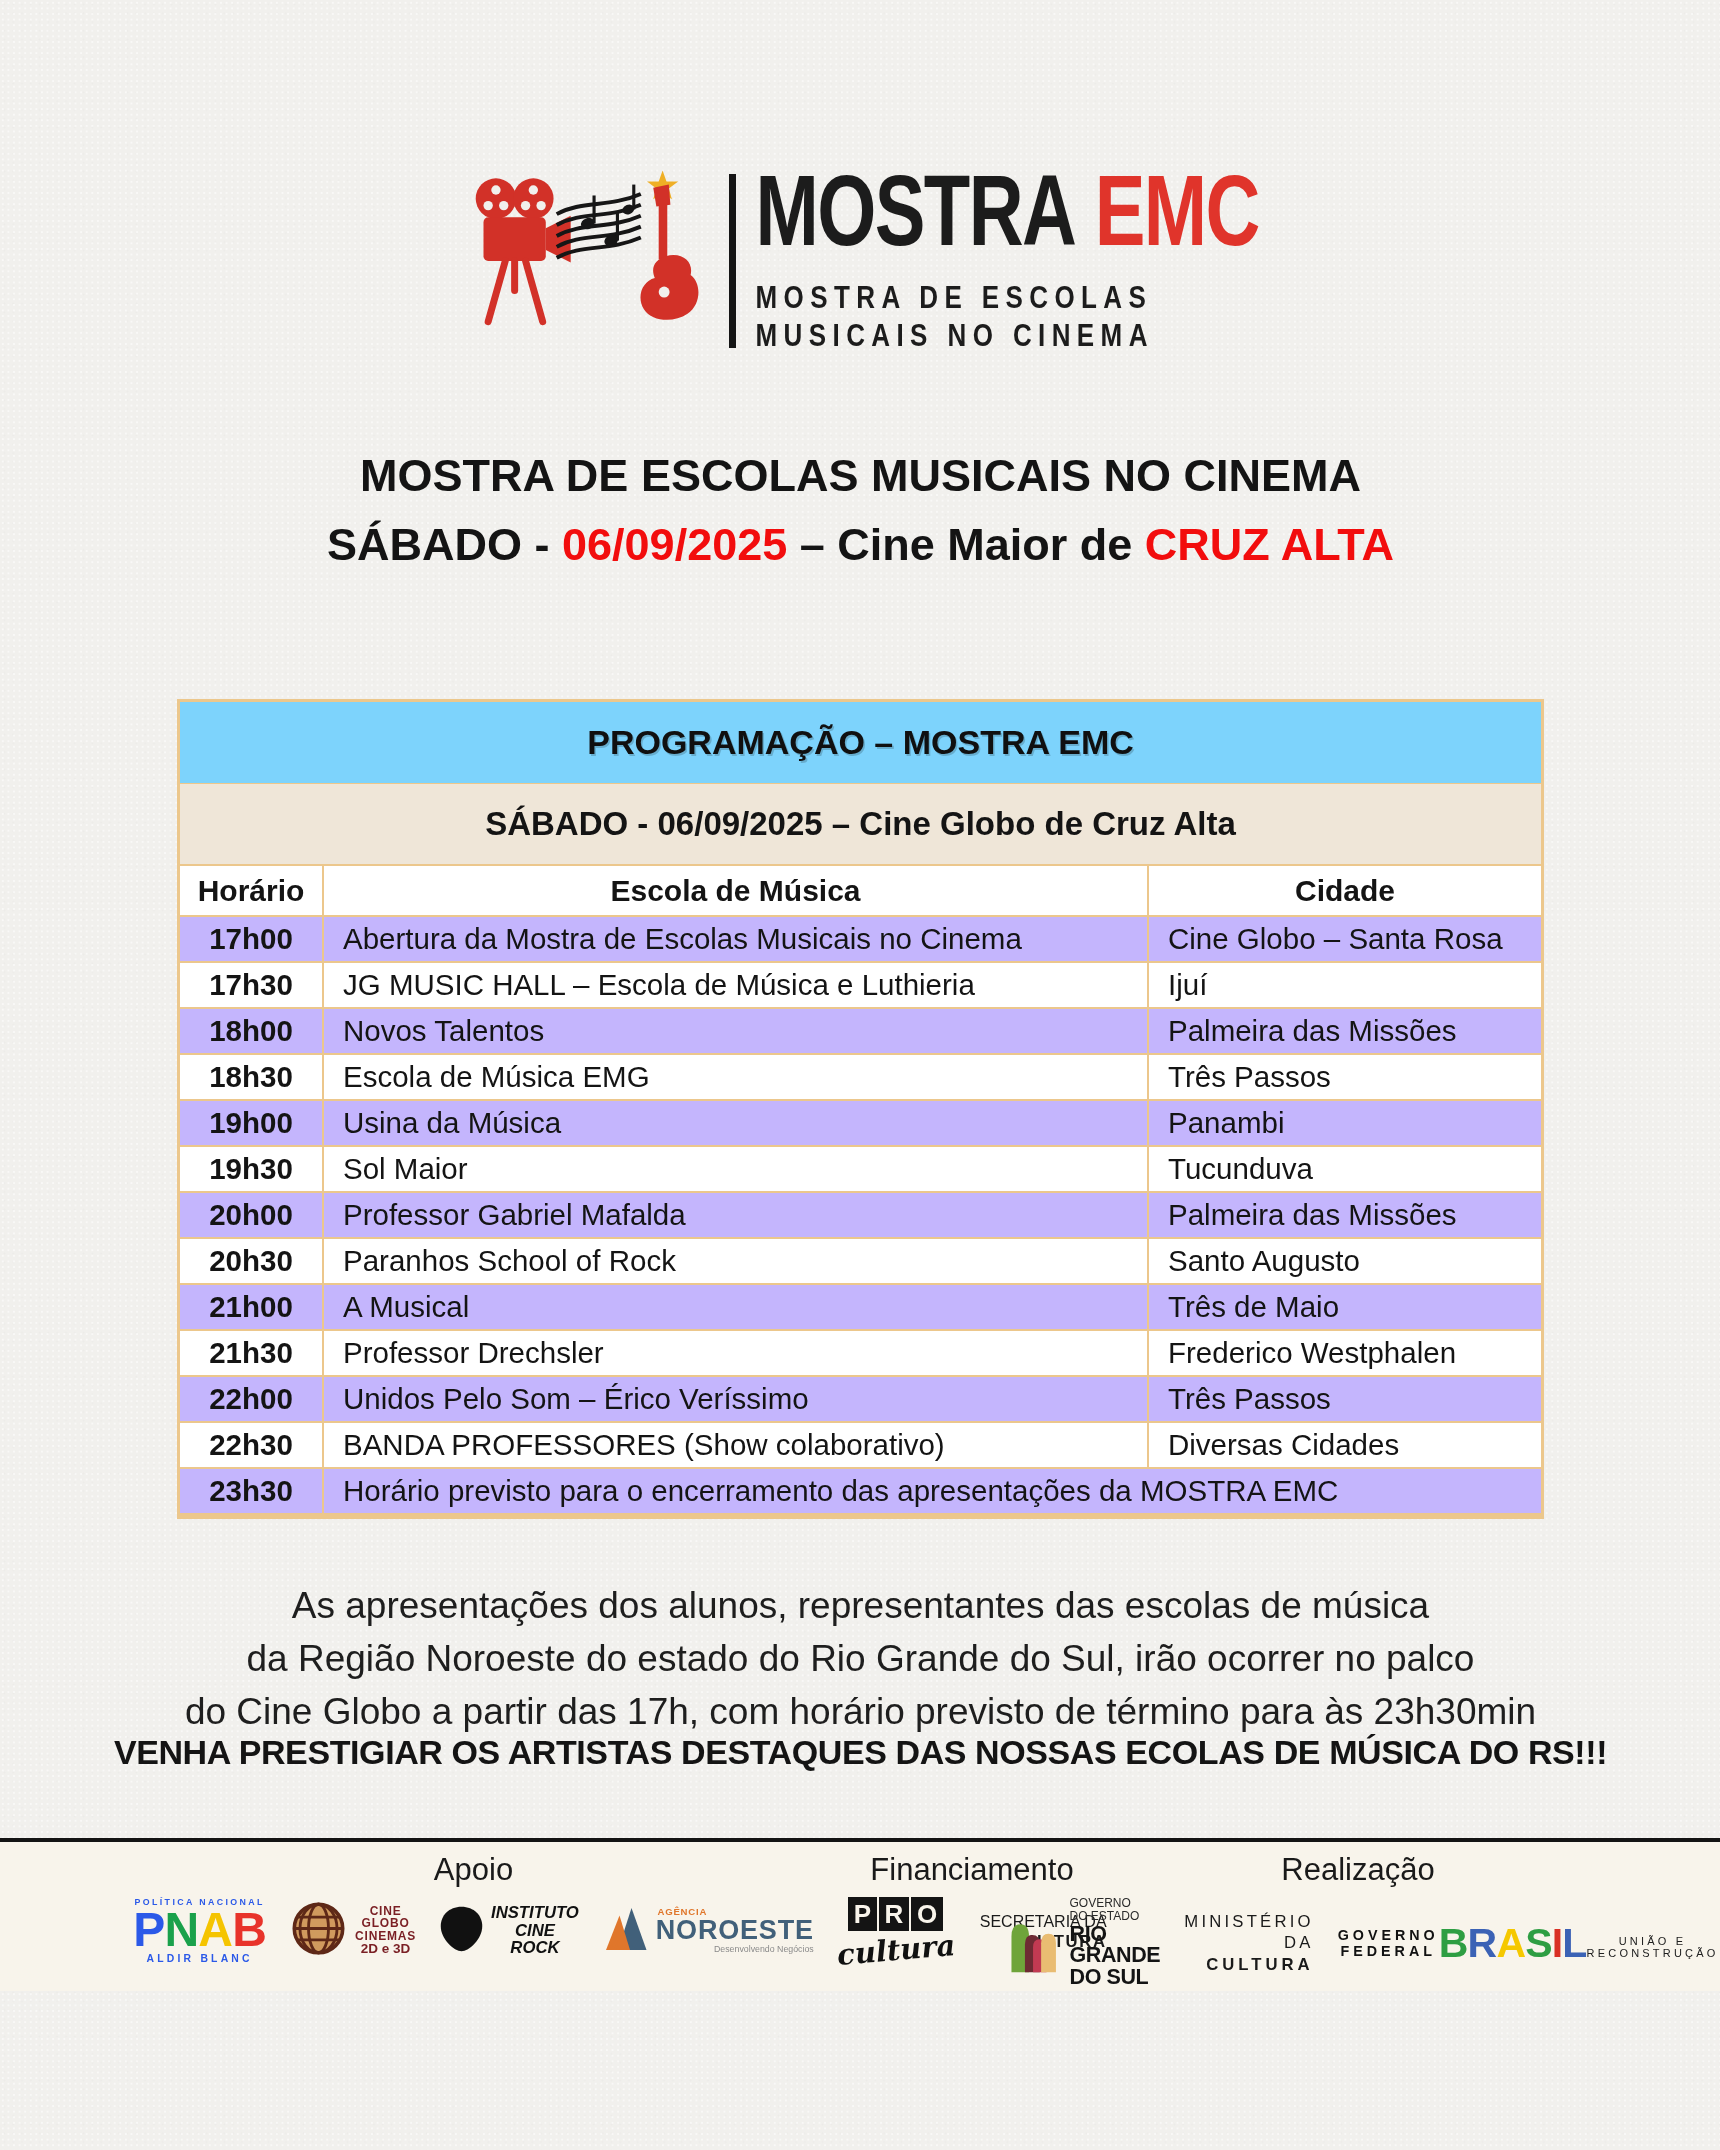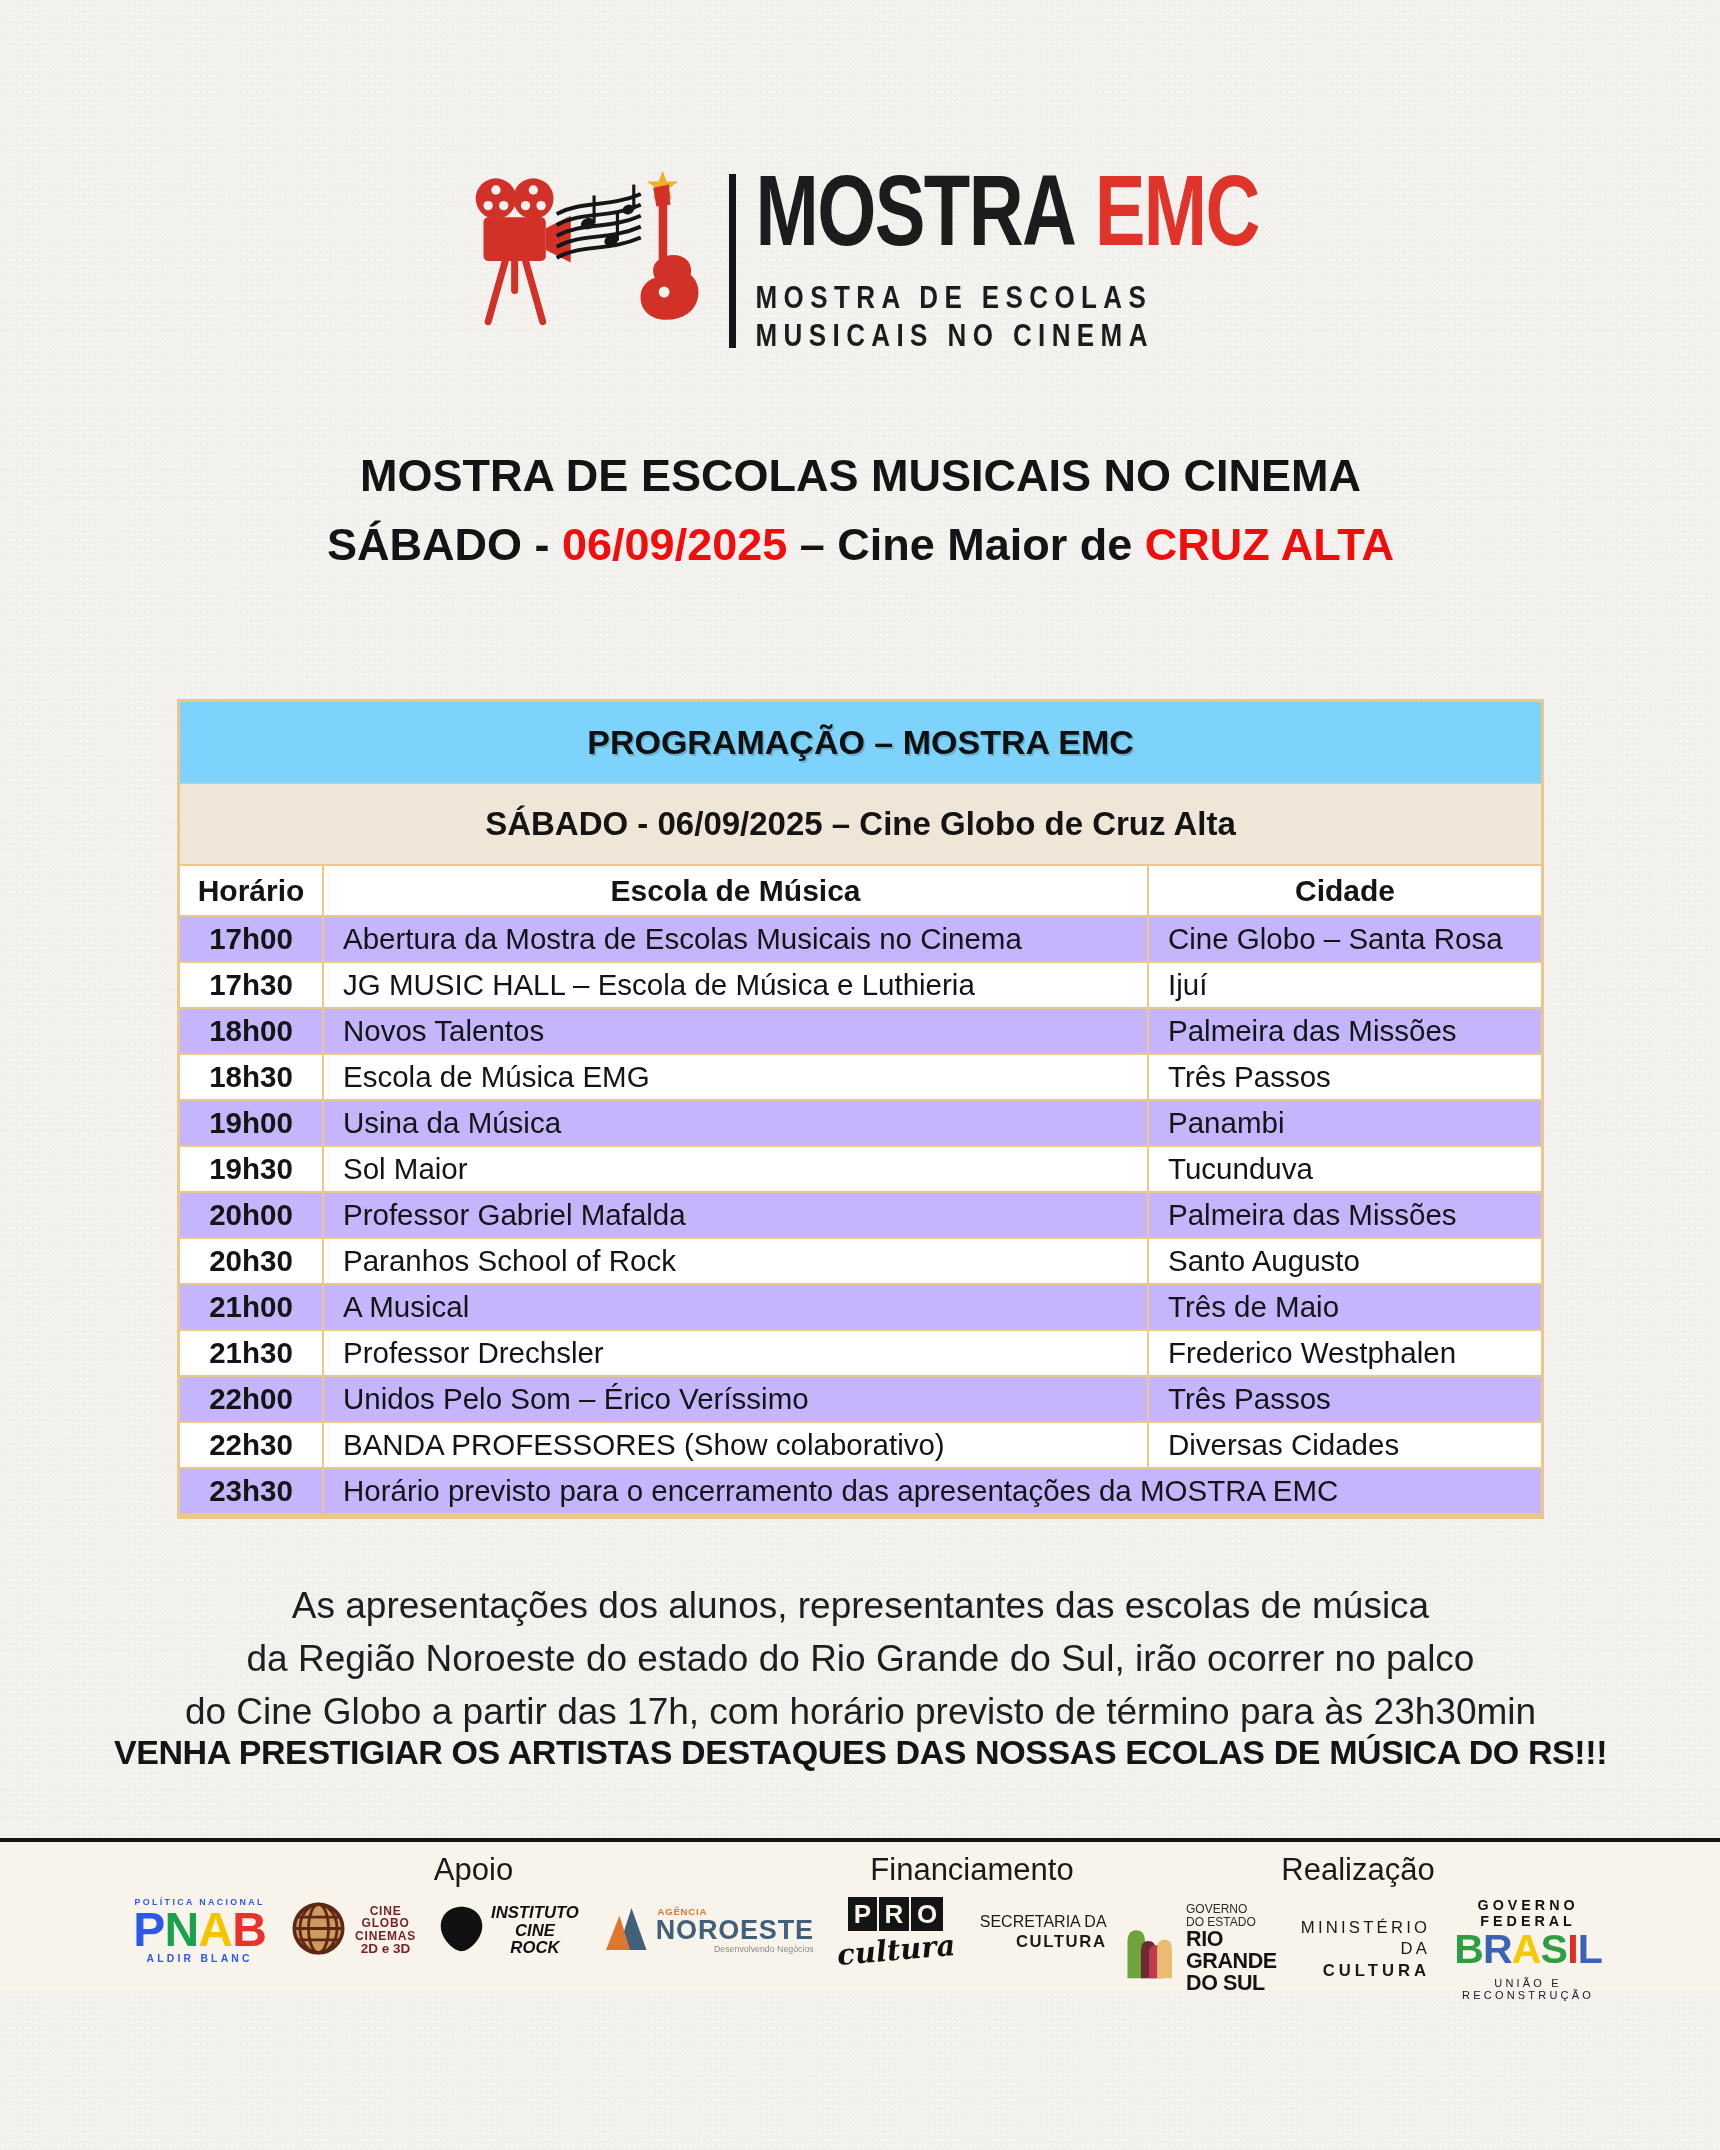--- a/index.html
+++ b/index.html
@@ -102,7 +102,7 @@
   .min1{font-size:16.7px;letter-spacing:3.2px;}
   .min2{font-size:16.7px;font-weight:bold;letter-spacing:4px;}
 
-  .brasil{display:flex;flex-direction:column;align-items:center;}
+  .brasil{display:flex;flex-direction:row;align-items:center;}
   .br-top{font-size:14.3px;font-weight:bold;letter-spacing:4px;color:#111;}
   .br-word{font-size:41px;font-weight:bold;letter-spacing:-0.8px;line-height:1;}
   .br-word .b0{color:#2E9E43}.br-word .b1{color:#3B62B5}.br-word .b2{color:#F5C800}

